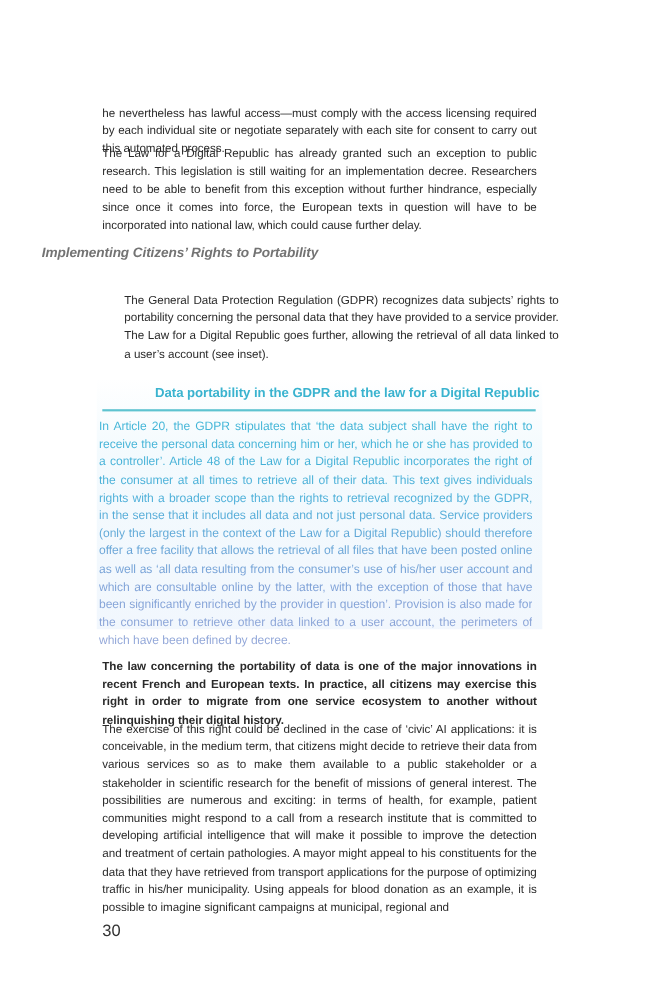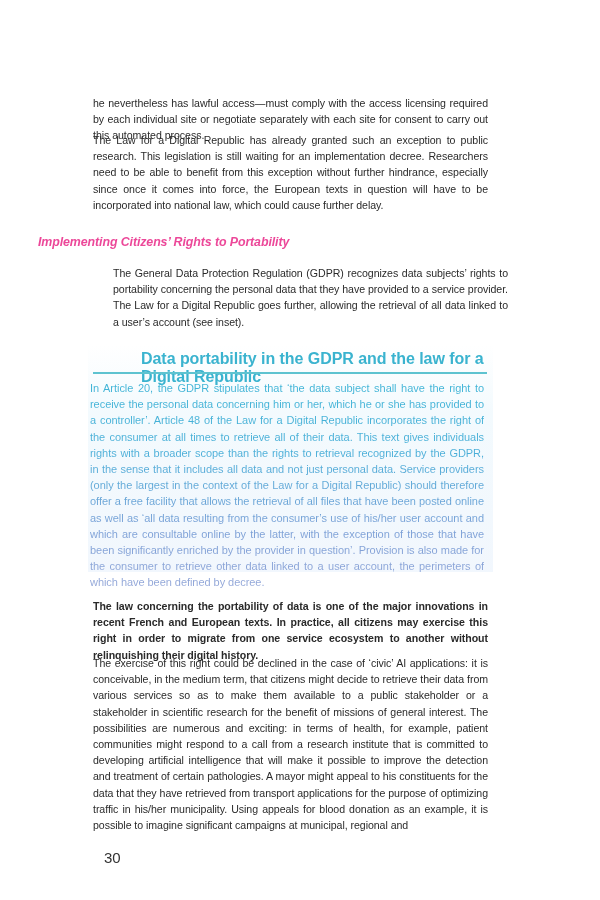--- a/index.html
+++ b/index.html
@@ -40,12 +40,12 @@
     .section-heading {
       position: absolute;
       left: 38px;
-      top: 235px;
+      top: 223px;
       margin: 0;
       font-size: 12.4px;
       font-weight: bold;
       font-style: italic;
-      color: #ec4899;
+      color: #737373;
       letter-spacing: -0.1px;
     }
 

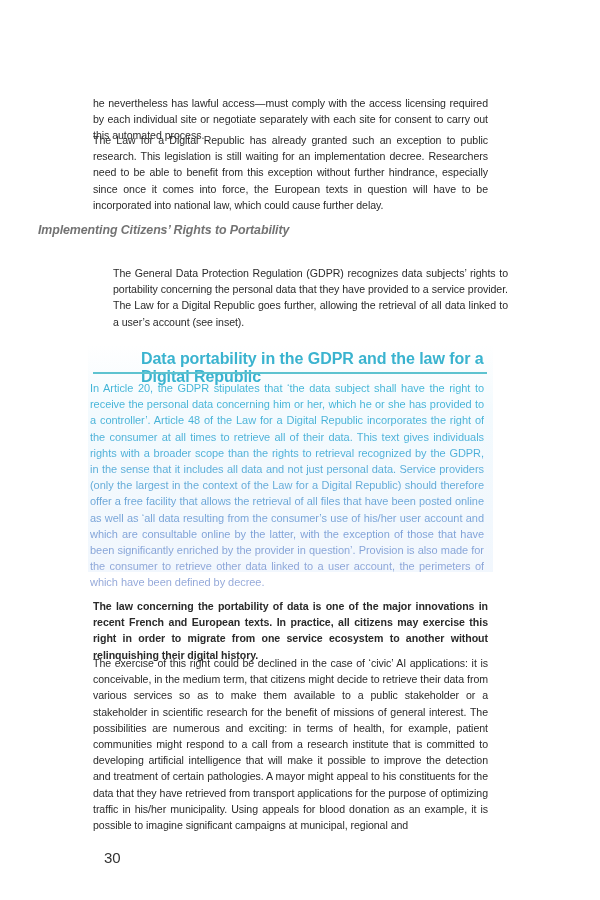--- a/index.html
+++ b/index.html
@@ -62,7 +62,7 @@
       left: 5px;
       top: 6px;
       margin: 0;
-      font-size: 16px;
+      font-size: 12px;
       font-weight: bold;
       color: #3ab3cf;
       letter-spacing: -0.05px;

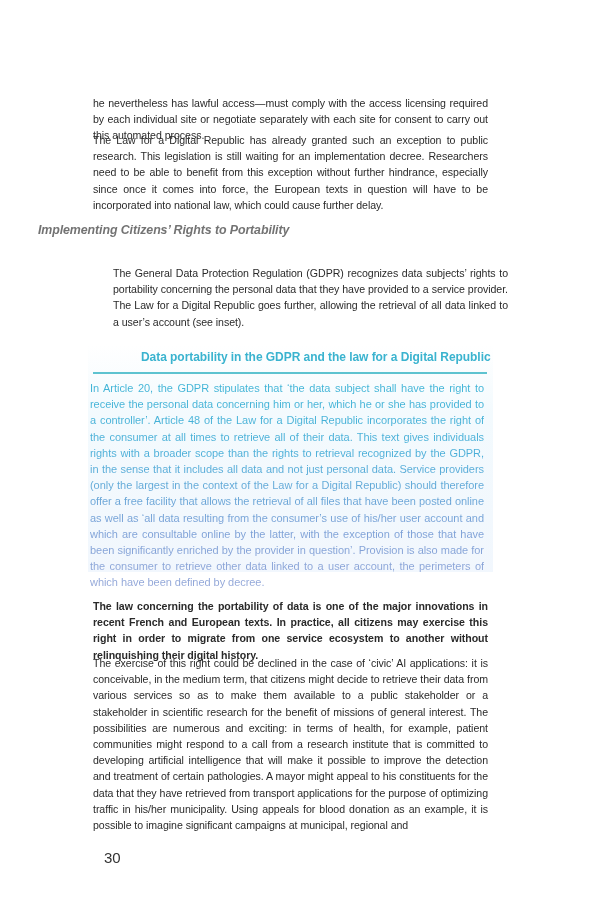--- a/index.html
+++ b/index.html
@@ -96,7 +96,7 @@
       position: absolute;
       left: 93px;
       top: 838px;
-      margin: 11px;
+      margin: 0;
       font-size: 15px;
       color: #333333;
     }

